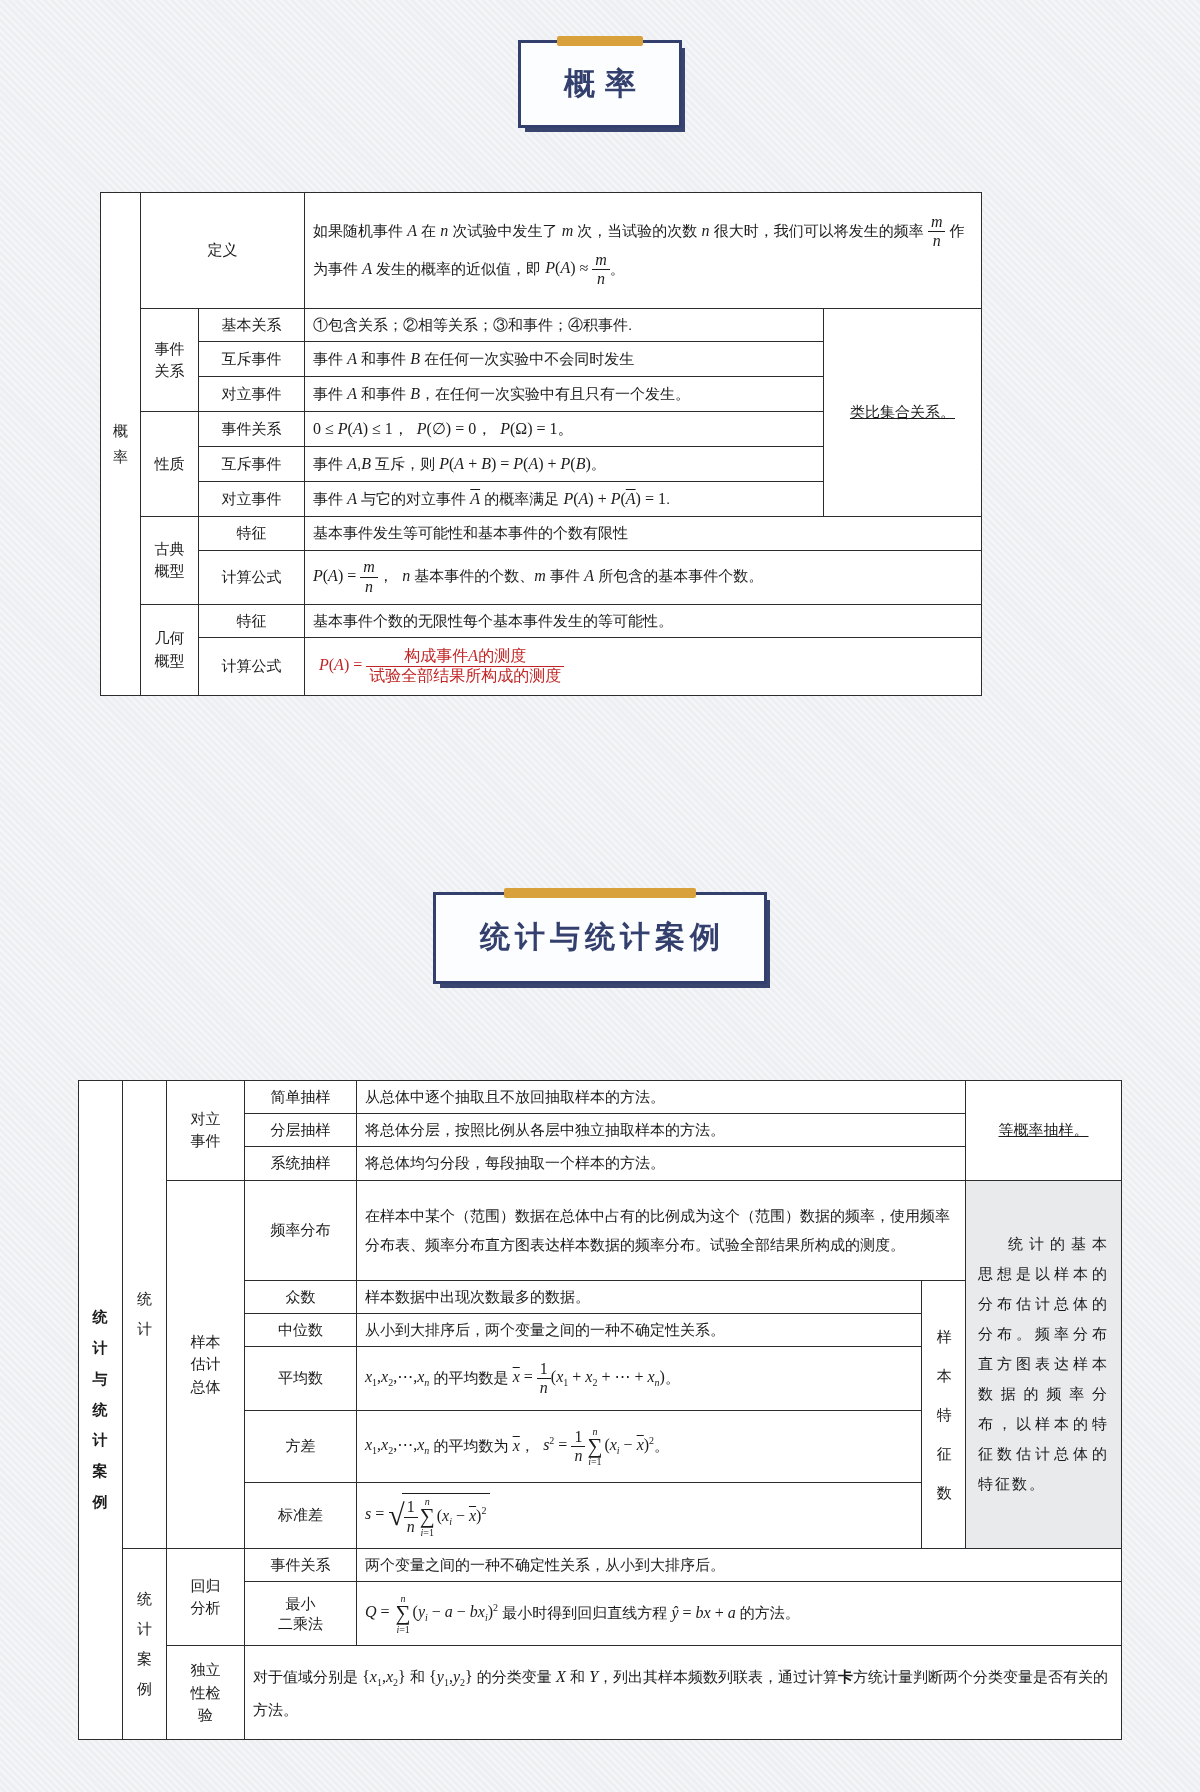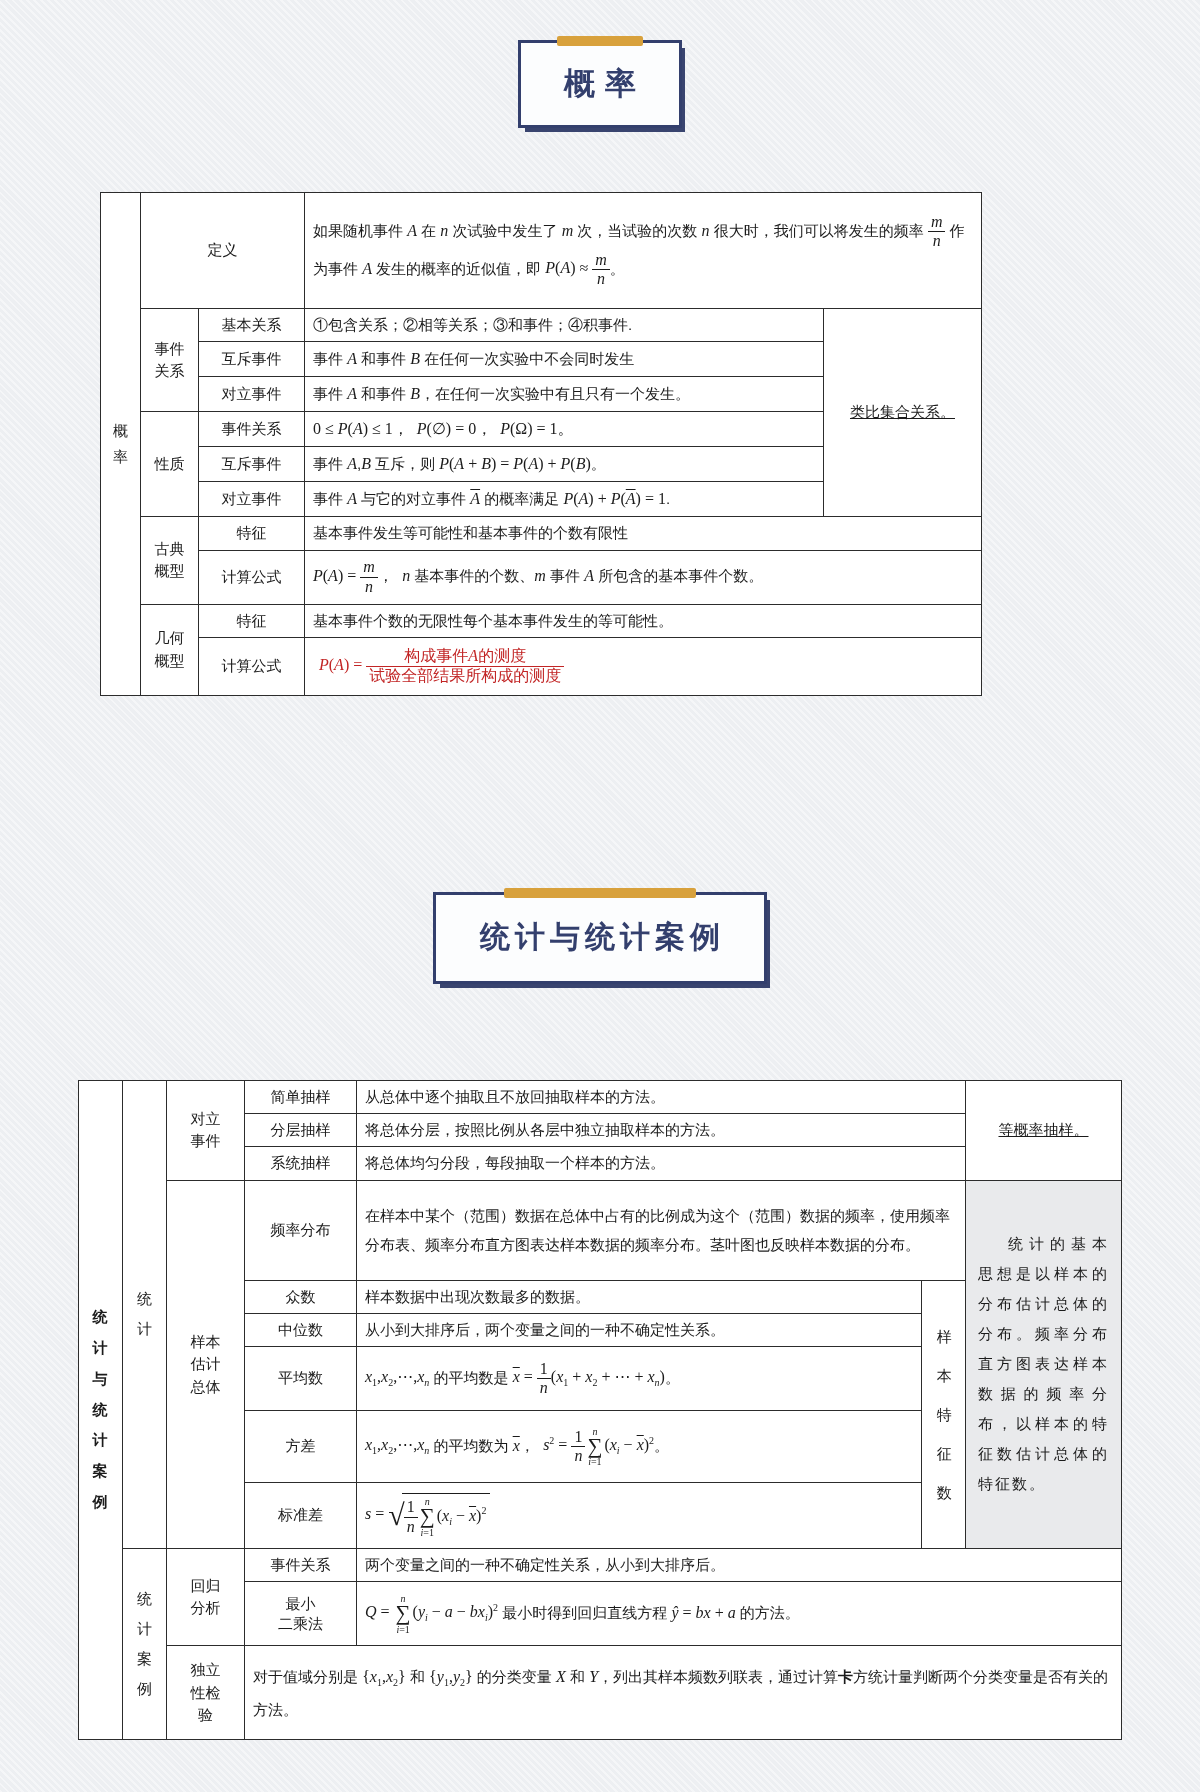--- a/index.html
+++ b/index.html
@@ -159,7 +159,7 @@
   <tr style="height:100px">
     <td rowspan="6" class="lab v2"><div>样本估计总体</div></td>
     <td class="lab">频率分布</td>
-    <td colspan="2" class="content" style="line-height:1.95">在样本中某个（范围）数据在总体中占有的比例成为这个（范围）数据的频率，使用频率分布表、频率分布直方图表达样本数据的频率分布。茎叶图也反映样本数据的分布。</td>
+    <td colspan="2" class="content" style="line-height:1.95">在样本中某个（范围）数据在总体中占有的比例成为这个（范围）数据的频率，使用频率分布表、频率分布直方图表达样本数据的频率分布。试验全部结果所构成的测度。</td>
     <td rowspan="6" class="graycell">统计的基本思想是以样本的分布估计总体的分布。频率分布直方图表达样本数据的频率分布，以样本的特征数估计总体的特征数。</td>
   </tr>
   <tr style="height:28px">

